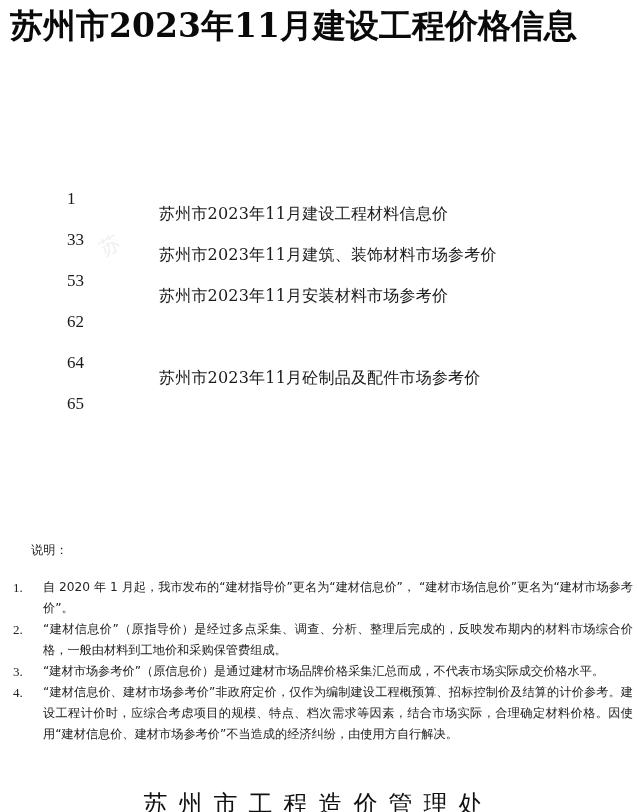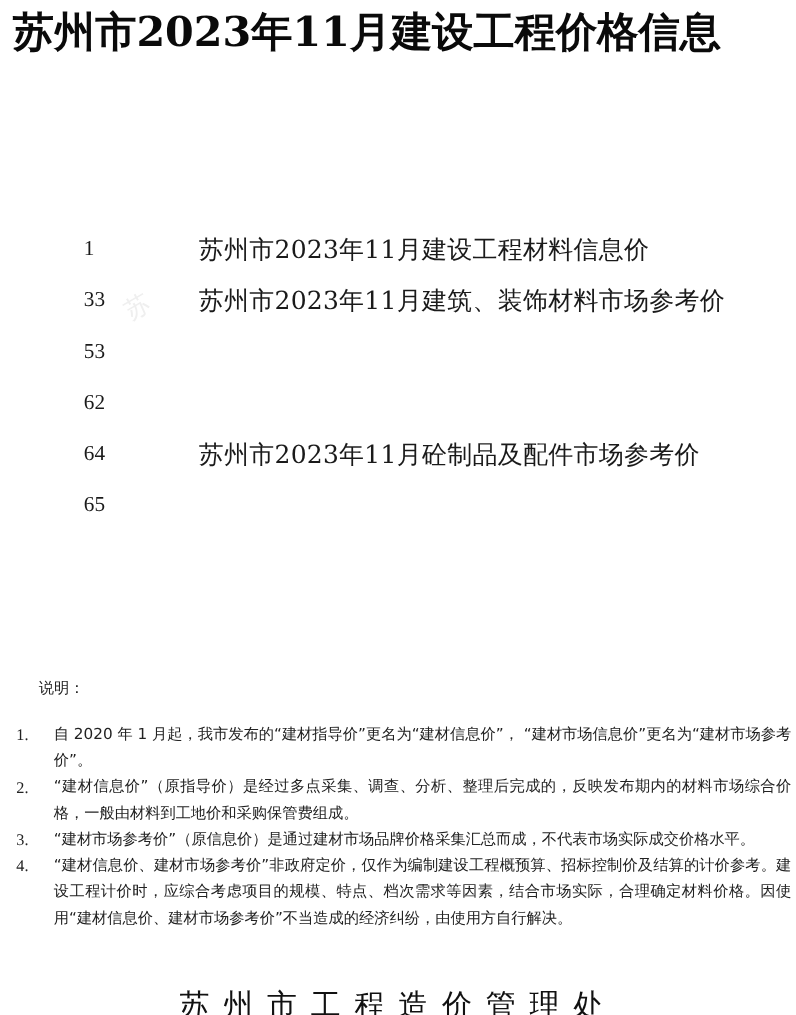--- a/index.html
+++ b/index.html
@@ -55,9 +55,9 @@
     .toc-title {
       position: absolute;
       left: 159px;
-      top: 0;
+      top: 15px;
       white-space: nowrap;
-      font-size: 20px;
+      font-size: 16px;
       letter-spacing: 0.2px;
     }
     .watermark {

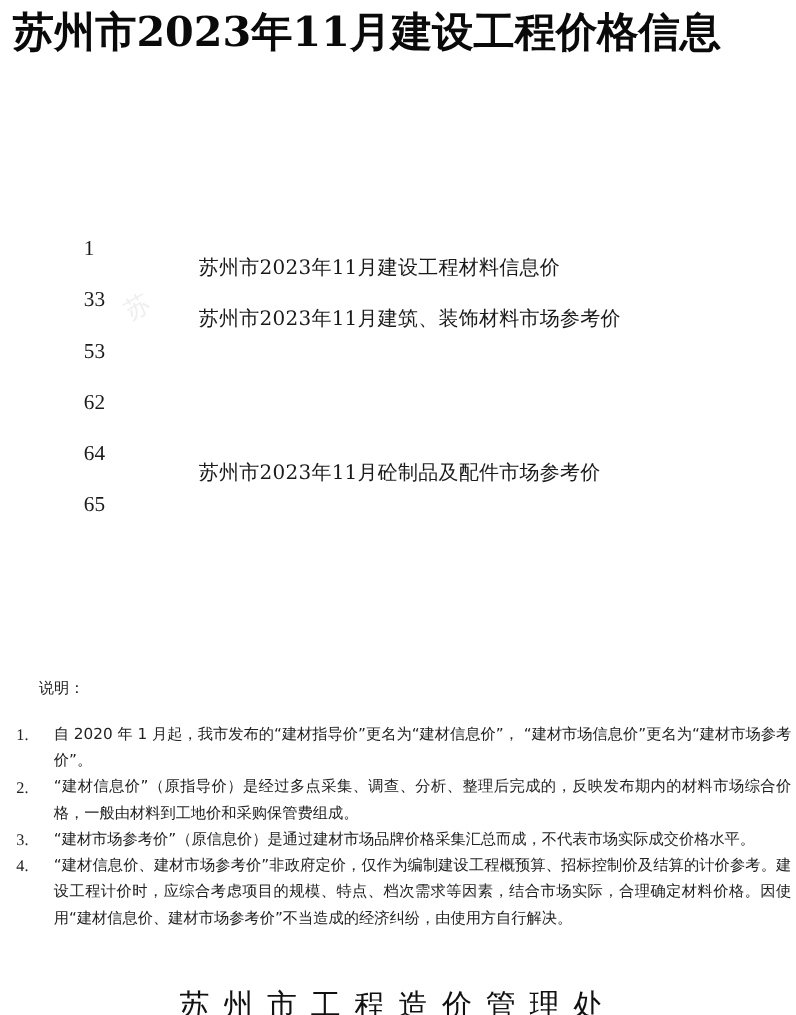--- a/index.html
+++ b/index.html
@@ -132,6 +132,7 @@
     </div>
     <div class="toc-row" style="top:82px;">
       <span class="toc-page">53</span>
+      <span class="toc-title">苏州市2023年11月安装材料市场参考价</span>
     </div>
     <div class="toc-row" style="top:123px;">
       <span class="toc-page">62</span>

